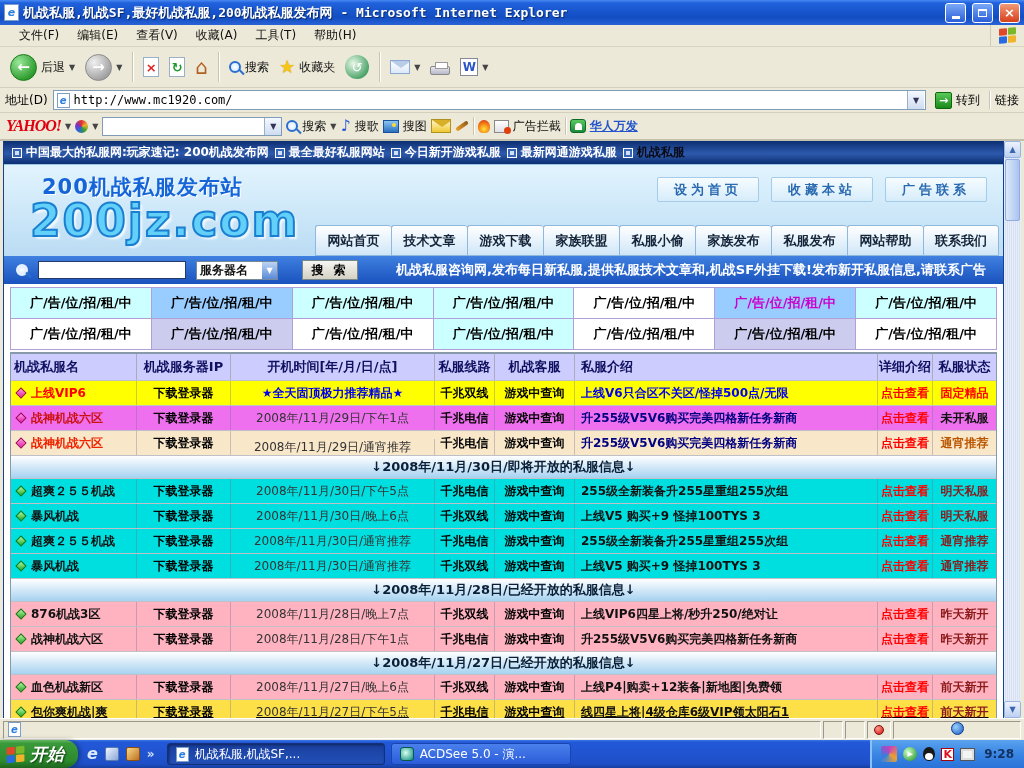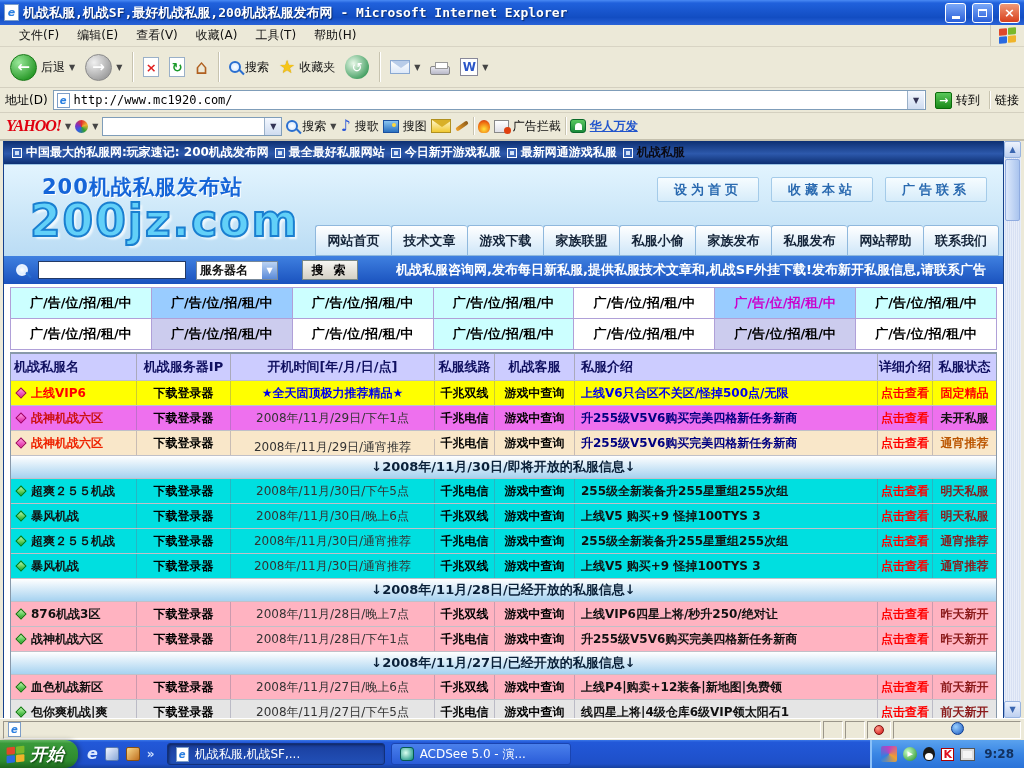--- a/index.html
+++ b/index.html
@@ -532,7 +532,7 @@
               <span class="td c6" style="color: rgb(255, 0, 0);">点击查看</span>
               <span class="td c7" style="color: rgb(139, 26, 26);">前天新开</span>
             </div>
-            <div class="trow" style="background: #e5e5e5;">
+            <div class="trow" style="background: #fde047; text-decoration: underline;">
               <span class="td c0">
                 <span class="gem gem-green"></span>
                 <span class="nm" style="color: rgb(17, 17, 17);">包你爽机战|爽</span>

